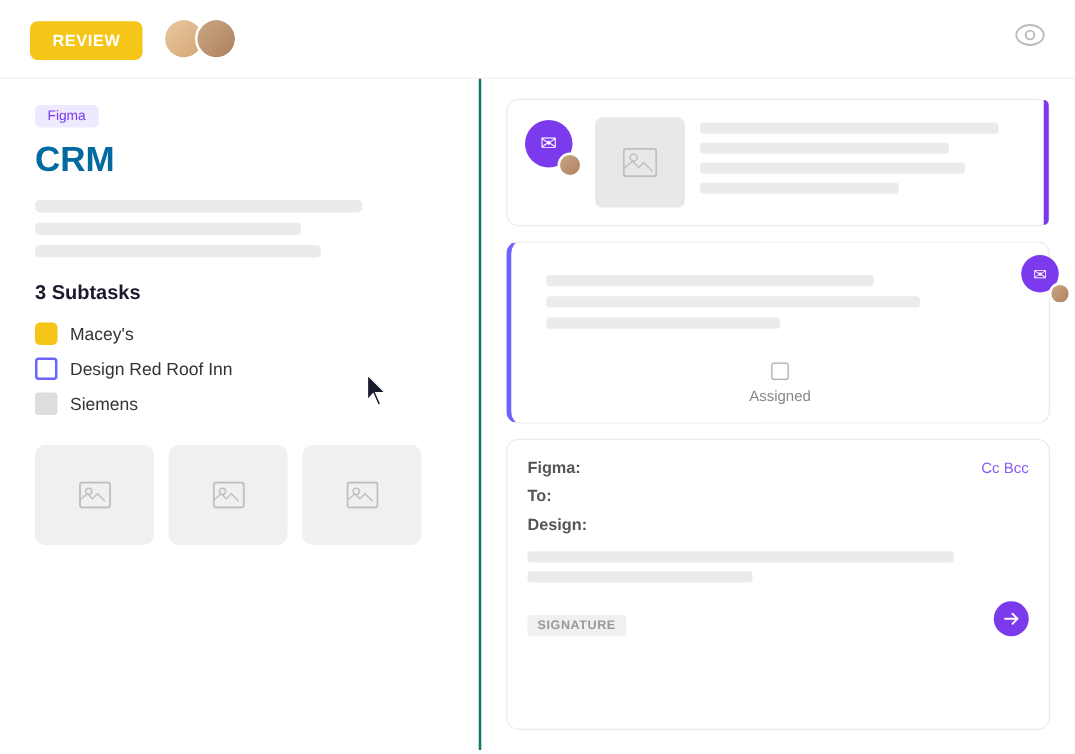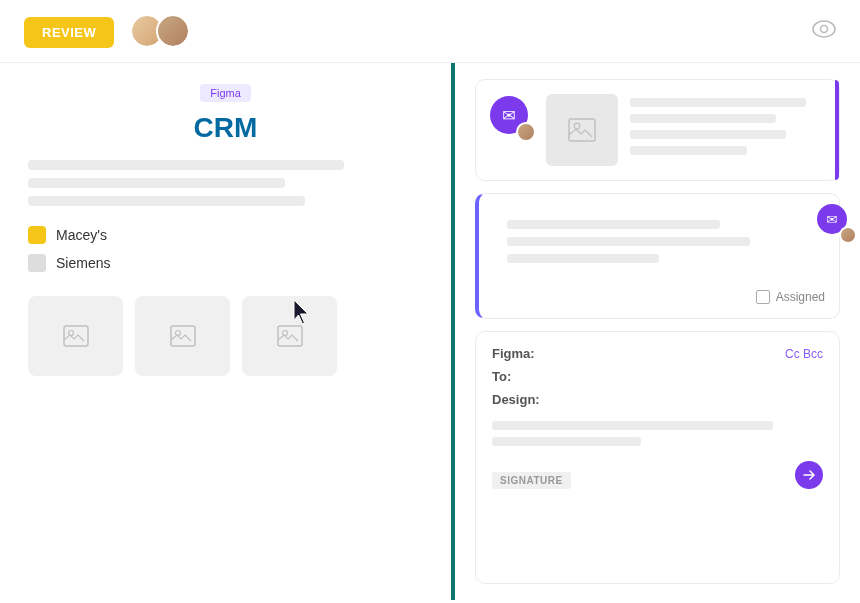--- a/index.html
+++ b/index.html
@@ -62,11 +62,10 @@
 
     
     .left-panel {
-      width: 455px;
+      width: 385px;
       padding: 20px 28px;
-      border-right: 4px solid #0f766e;
+      border-right: 2px solid #0f766e;
       flex-shrink: 0;
-      text-align: center;
     }
 
     .figma-badge {

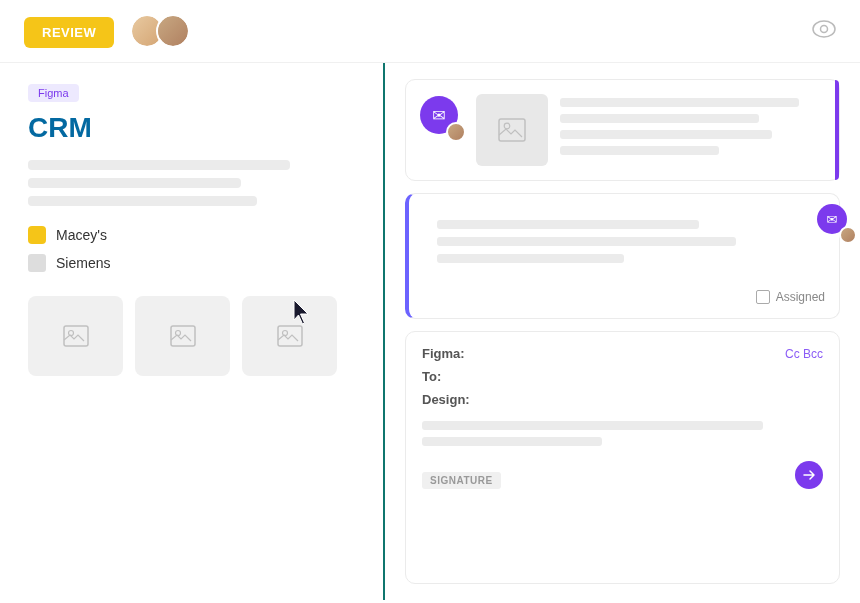--- a/index.html
+++ b/index.html
@@ -340,6 +340,7 @@
       <div class="skeleton-line w70"></div>
     </div>
 
+    <div class="subtasks-heading">3 Subtasks</div>
 
     <ul class="subtask-list">
       <li class="subtask-item">

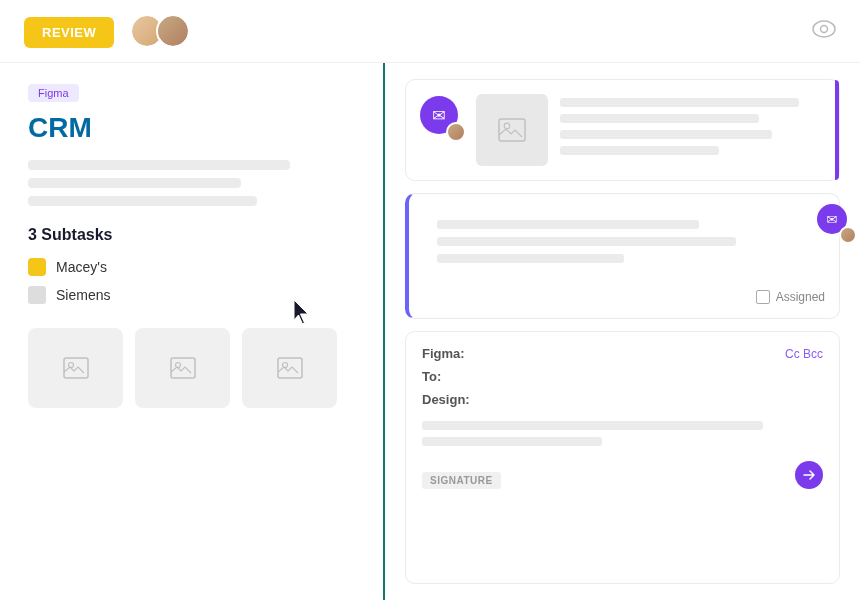--- a/index.html
+++ b/index.html
@@ -346,6 +346,10 @@
       <li class="subtask-item">
         <div class="subtask-icon icon-yellow"></div>
         <span>Macey's</span>
+      </li>
+      <li class="subtask-item">
+        <div class="subtask-icon icon-blue-outline"></div>
+        <span>Design Red Roof Inn</span>
       </li>
       <li class="subtask-item">
         <div class="subtask-icon icon-gray"></div>

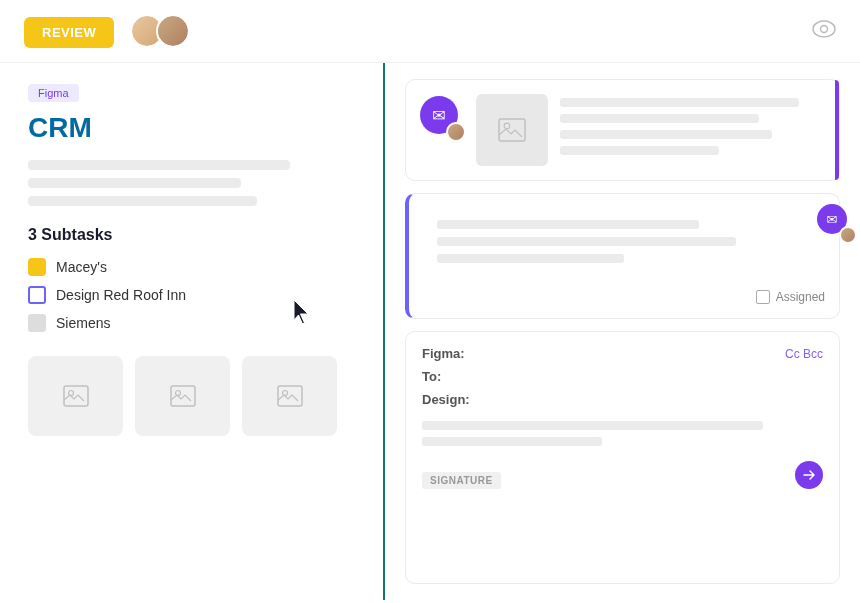--- a/index.html
+++ b/index.html
@@ -227,6 +227,7 @@
       align-items: center;
       gap: 6px;
       margin-top: 8px;
+      flex-direction: column;
     }
     .assign-checkbox {
       width: 14px;

